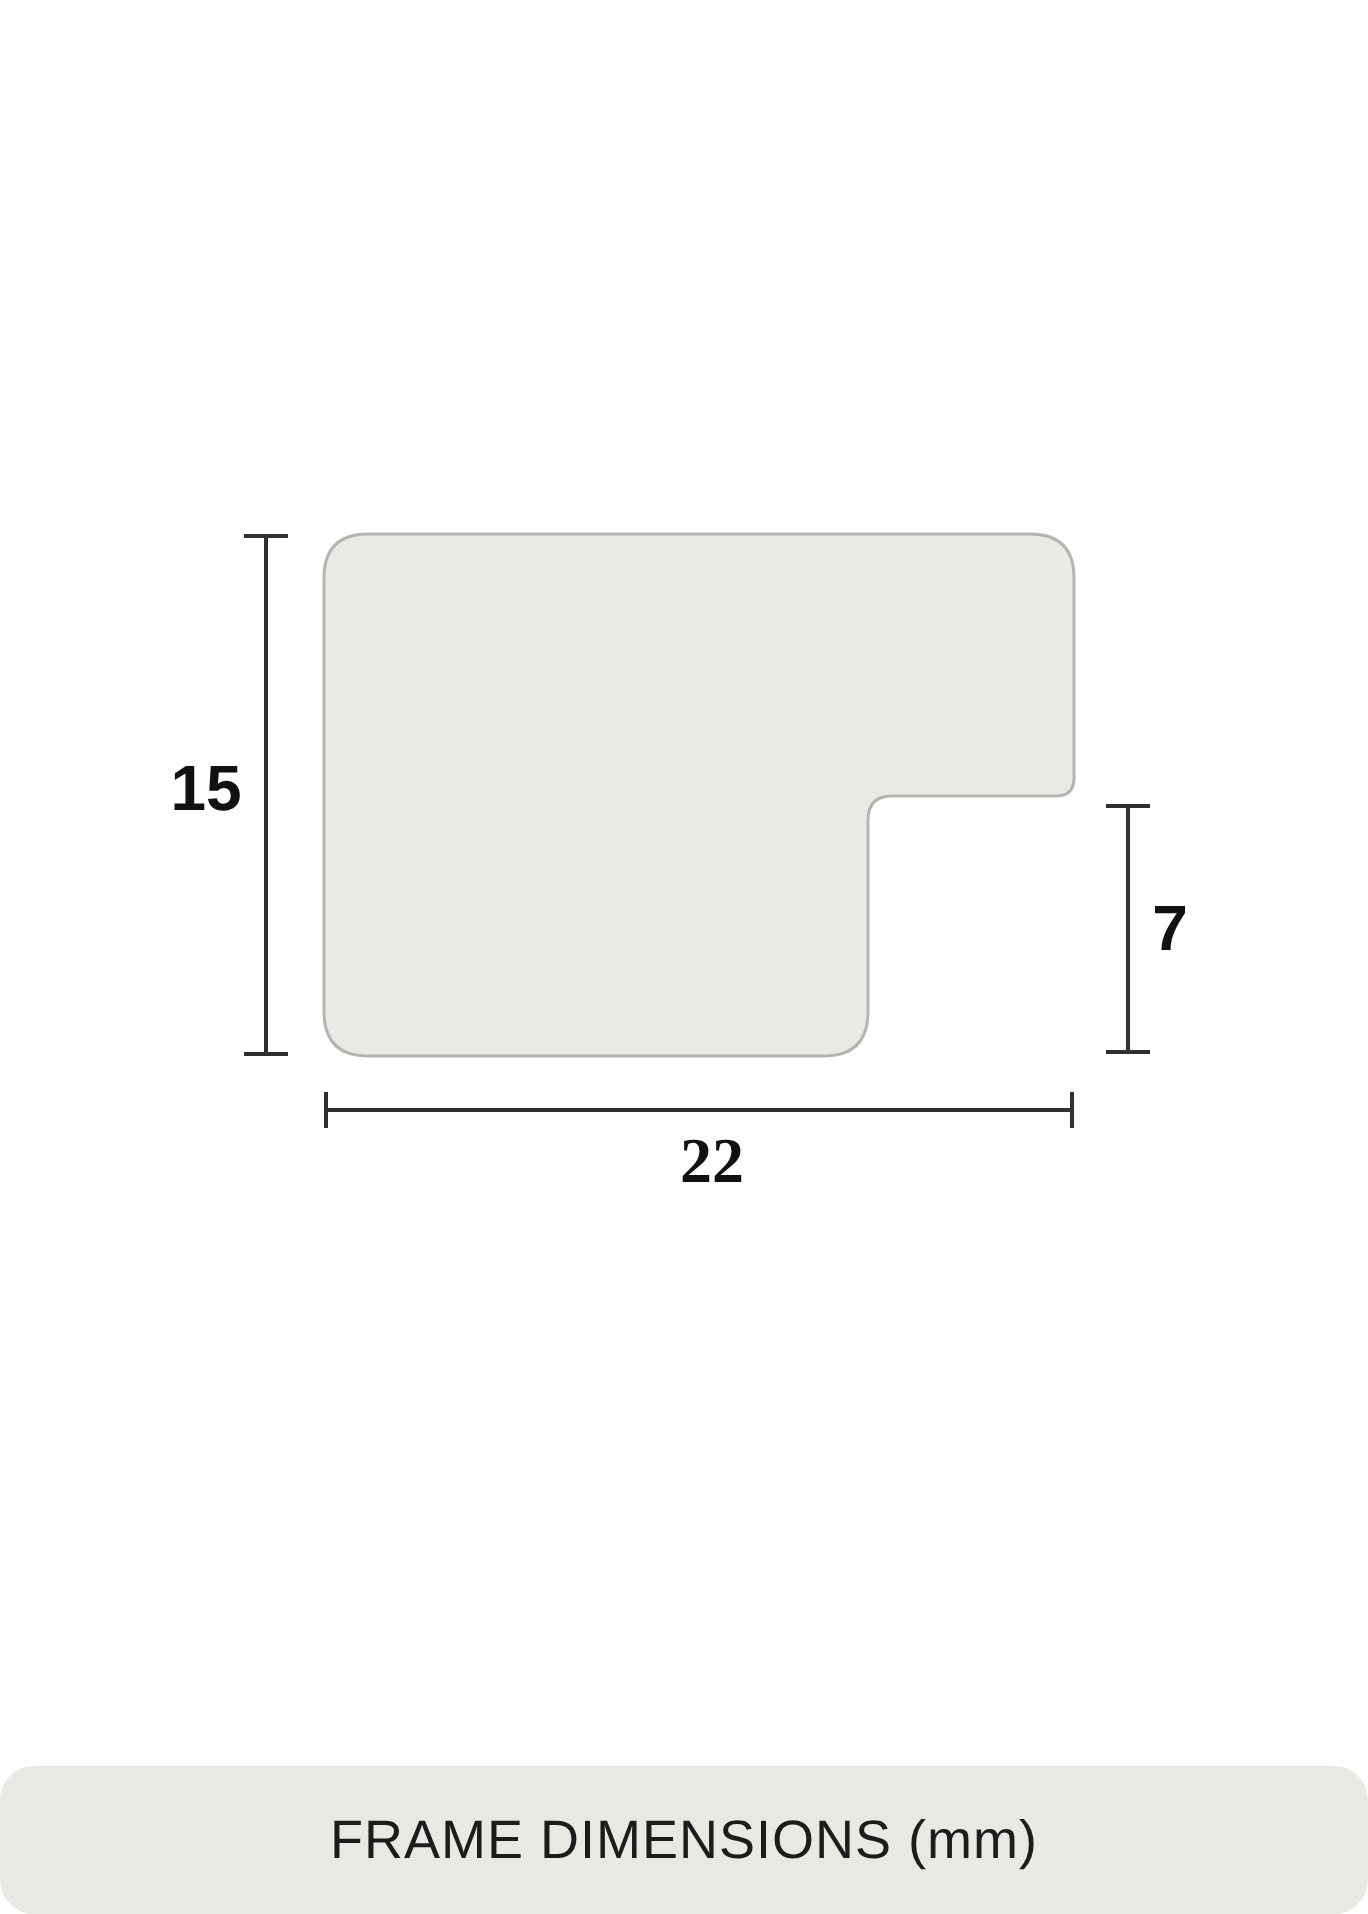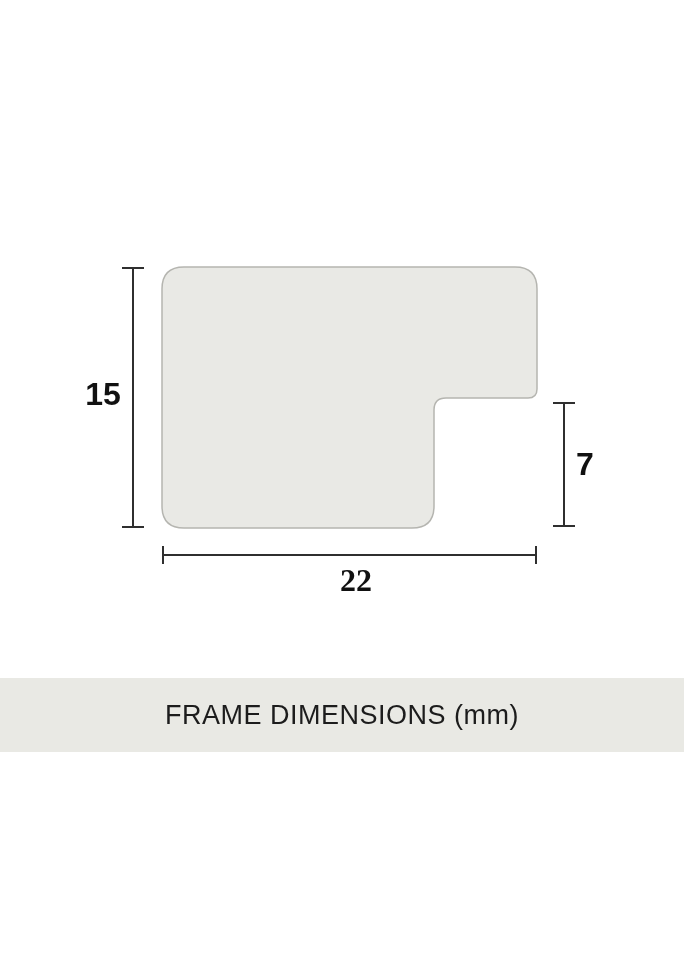--- a/index.html
+++ b/index.html
@@ -18,7 +18,7 @@
   .canvas {
     position: relative;
     width: 684px;
-    height: 752px;
+    height: 957px;
     background: var(--page-bg);
     overflow: hidden;
   }

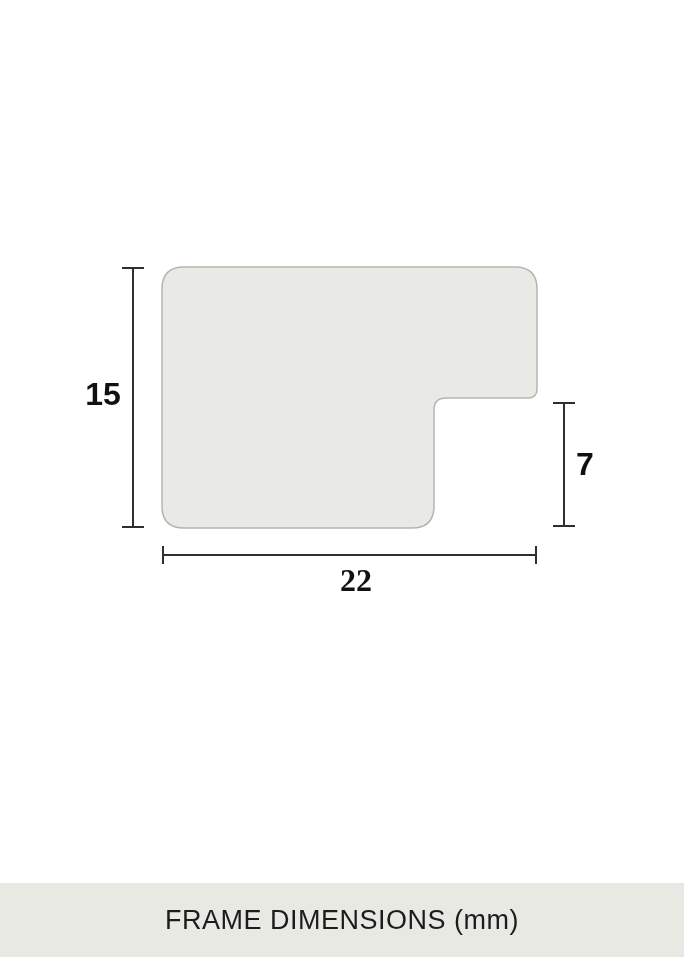--- a/index.html
+++ b/index.html
@@ -46,6 +46,7 @@
     display: flex;
     align-items: center;
     justify-content: center;
+    border-radius: 17px;
   }
   .caption-text {
     font-size: 27px;

